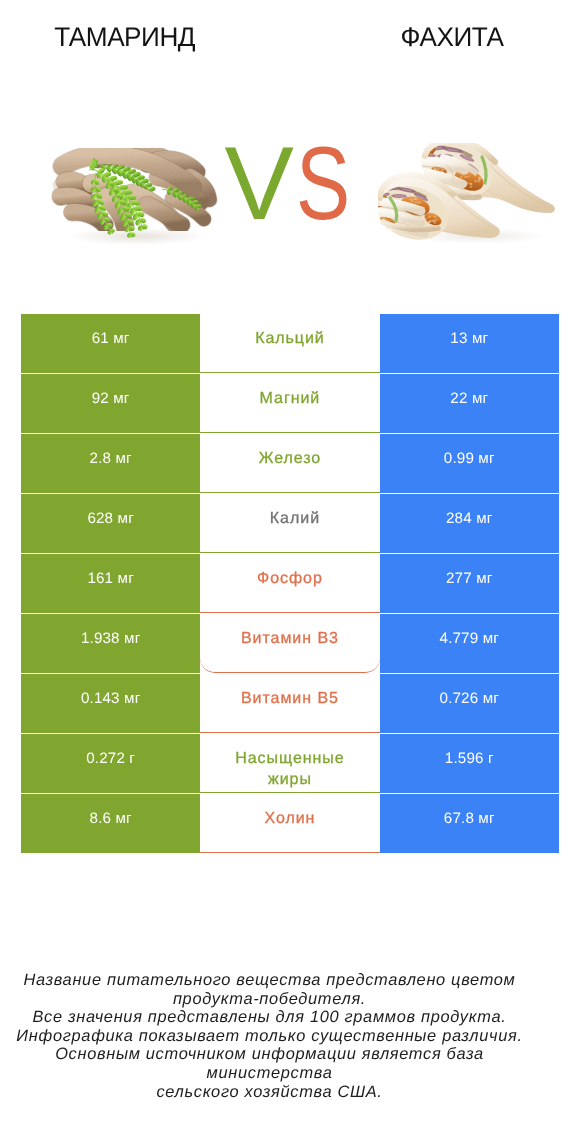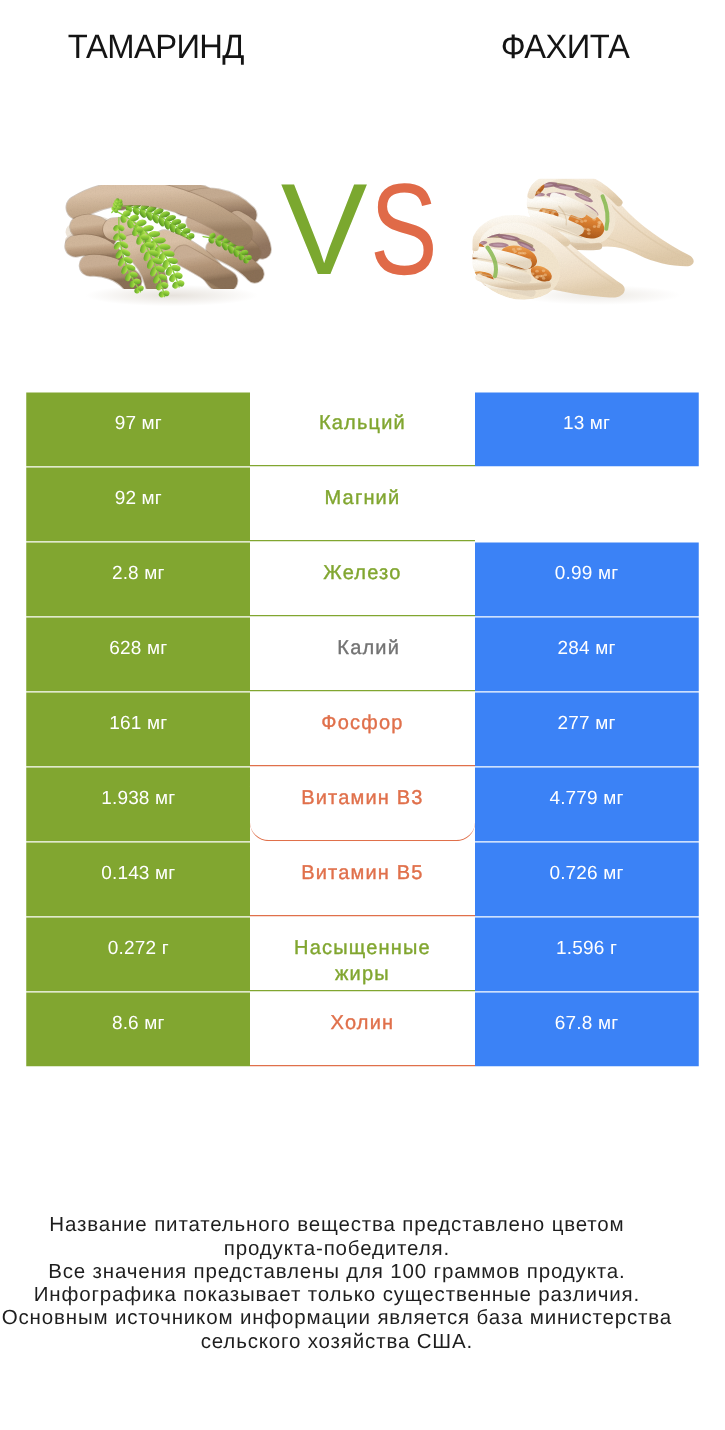--- a/index.html
+++ b/index.html
@@ -480,7 +480,7 @@
 
   <div class="table" id="table">
       <div class="row">
-        <div class="cell left">97 мг</div>
+        <div class="cell left">61 мг</div>
         <div class="cell mid" style="color: rgb(129, 166, 48); border-color: rgb(129, 166, 48);">
           <span>Кальций</span>
         </div>

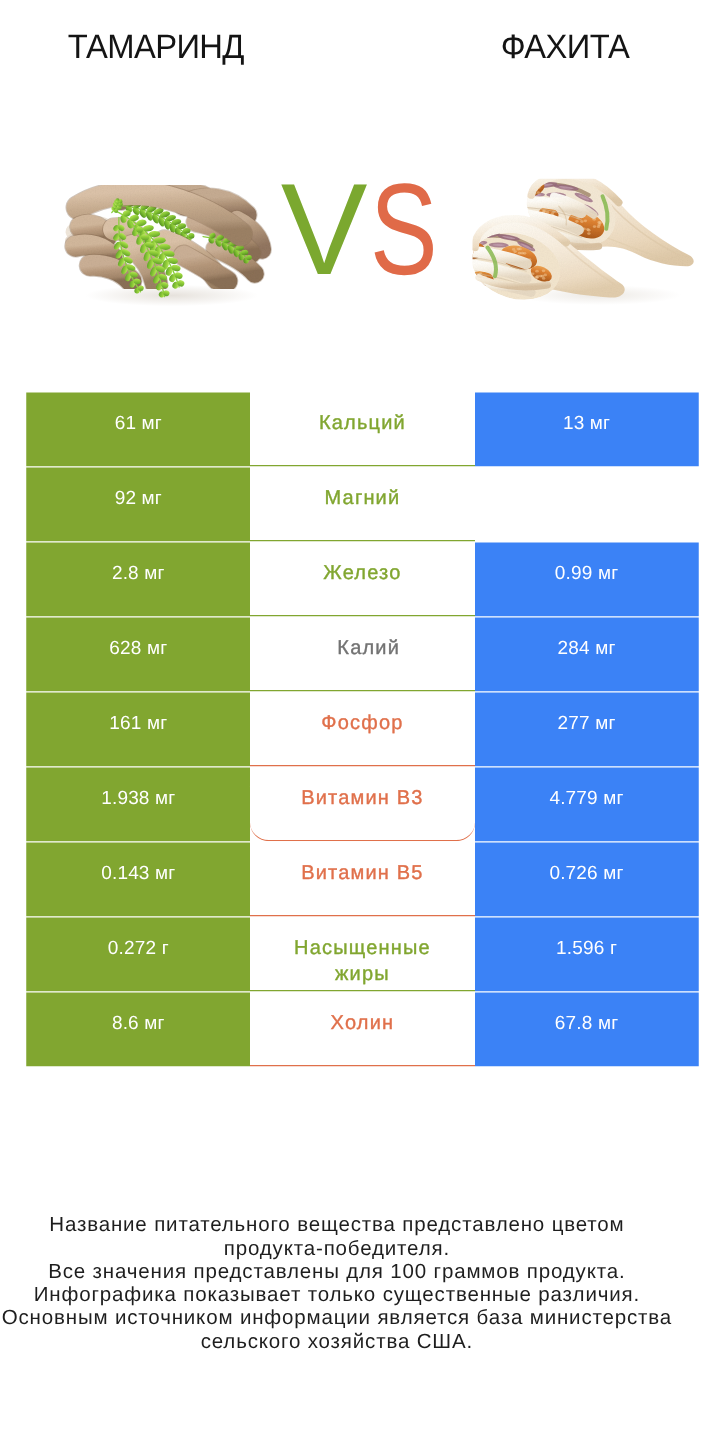--- a/index.html
+++ b/index.html
@@ -491,6 +491,7 @@
         <div class="cell mid" style="color: rgb(129, 166, 48); border-color: rgb(129, 166, 48);">
           <span>Магний</span>
         </div>
+        <div class="cell right">22 мг</div>
       </div>
       <div class="row">
         <div class="cell left">2.8 мг</div>

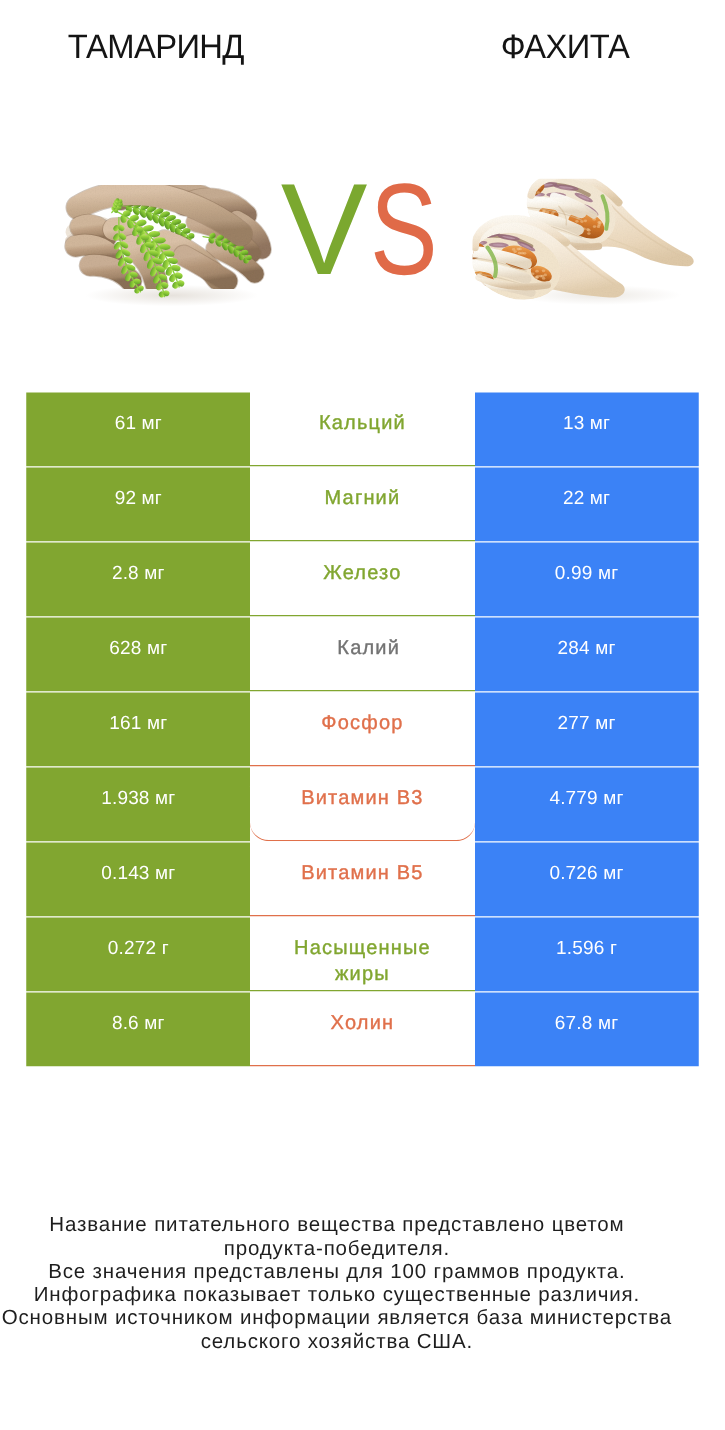--- a/index.html
+++ b/index.html
@@ -42,7 +42,7 @@
 
   
   .foot{position:absolute;left:0;top:971px;width:539px;text-align:center;
-        font-size:16.4px;line-height:18.6px;letter-spacing:.68px;color:#1e1e1e;}
+        font-size:16.4px;line-height:18.6px;letter-spacing:.68px;color:#1e1e1e;font-style:italic;}
 </style>
 </head>
 <body>

